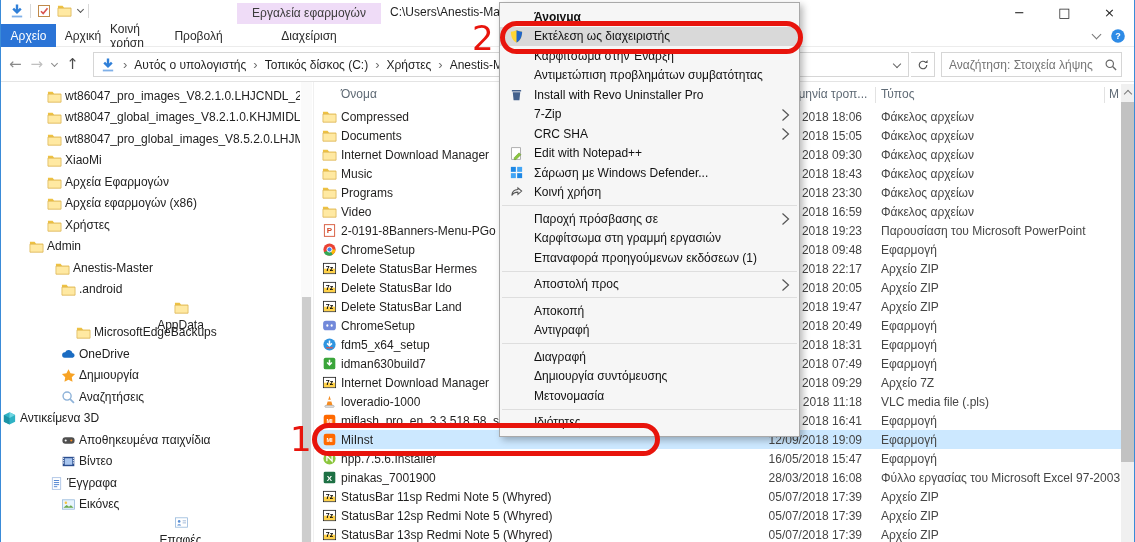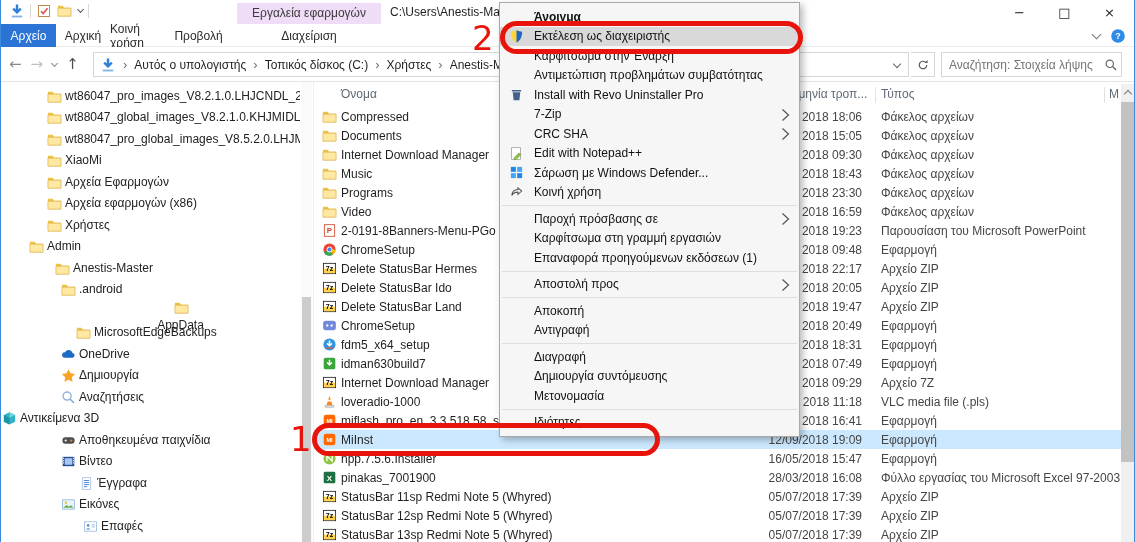--- a/index.html
+++ b/index.html
@@ -310,7 +310,7 @@
             </svg></span>
           <span class="lbl">Βίντεο</span>
         </div>
-        <div class="tree-item" style="padding-left: 77px;">
+        <div class="tree-item" style="padding-left: 47px;">
           <span class="icon14"><svg width="15" height="15" viewBox="0 0 16 16">
               <rect x="3.5" y="1.8" width="9" height="12.4" fill="#fff" stroke="#9bb7e0" stroke-width="0.8"></rect>
               <line x1="5.2" y1="4.8" x2="10.8" y2="4.8" stroke="#4a7fd0"></line>

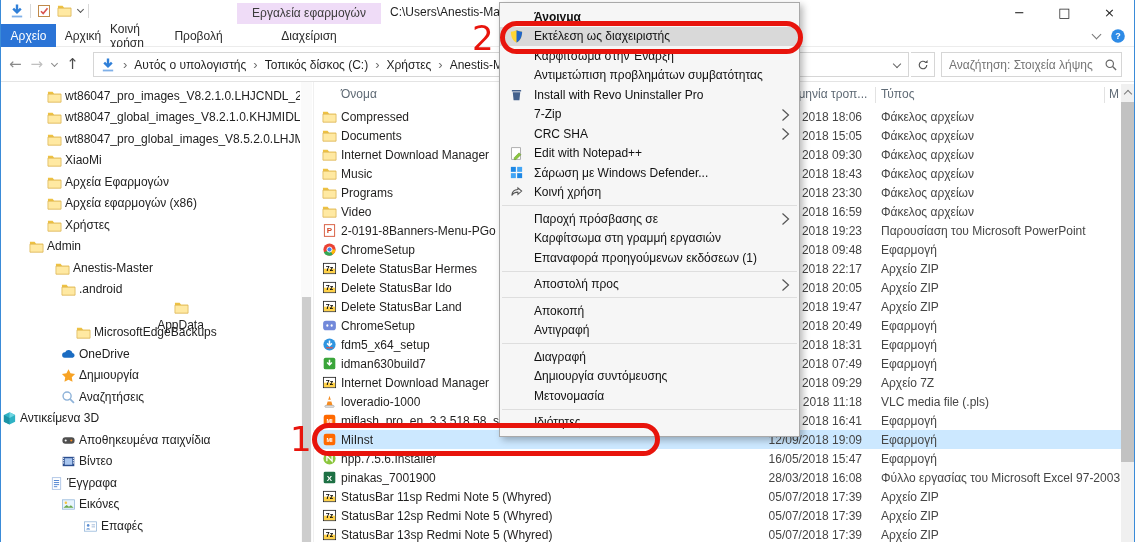--- a/index.html
+++ b/index.html
@@ -328,7 +328,7 @@
             </svg></span>
           <span class="lbl">Εικόνες</span>
         </div>
-        <div class="tree-item" style="padding-left: 81px;">
+        <div class="tree-item" style="padding-left: 59px; flex-direction: column;">
           <span class="icon14"><svg width="15" height="15" viewBox="0 0 16 16">
               <rect x="1.5" y="3" width="13" height="10" fill="#fff" stroke="#8fb3d9" stroke-width="0.8"></rect>
               <circle cx="5.5" cy="6.8" r="1.4" fill="#5b8fd4"></circle>

